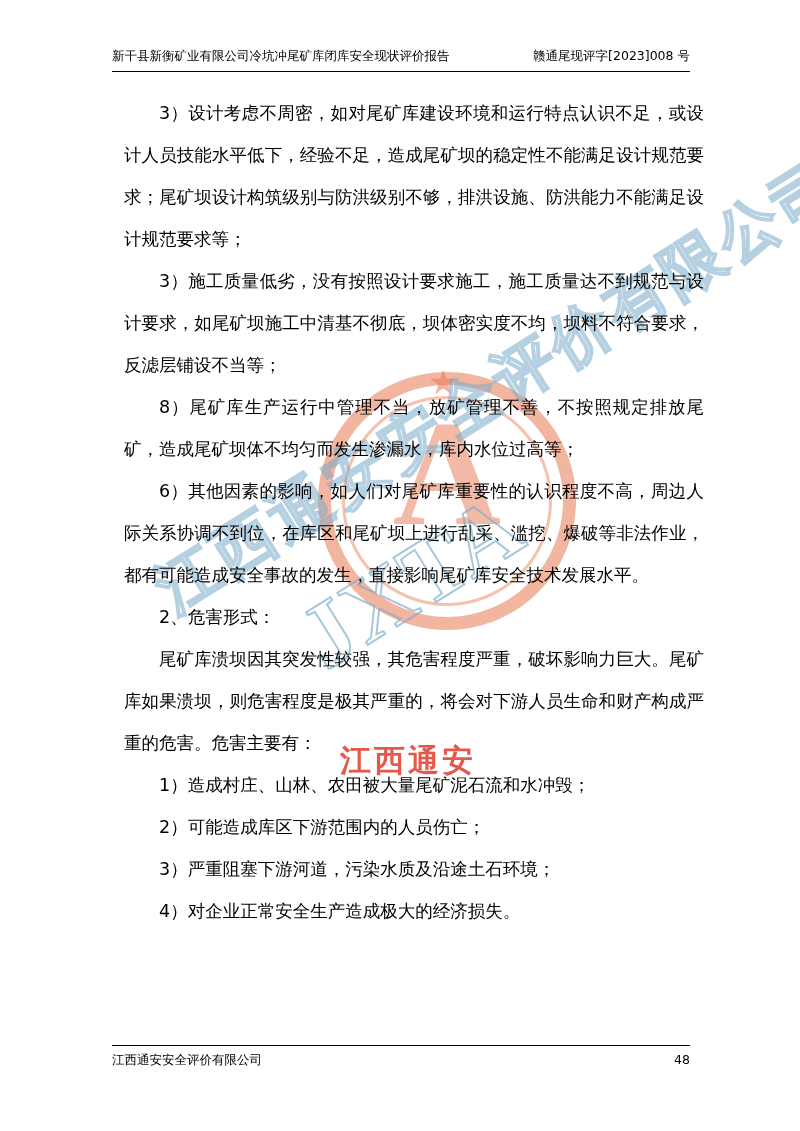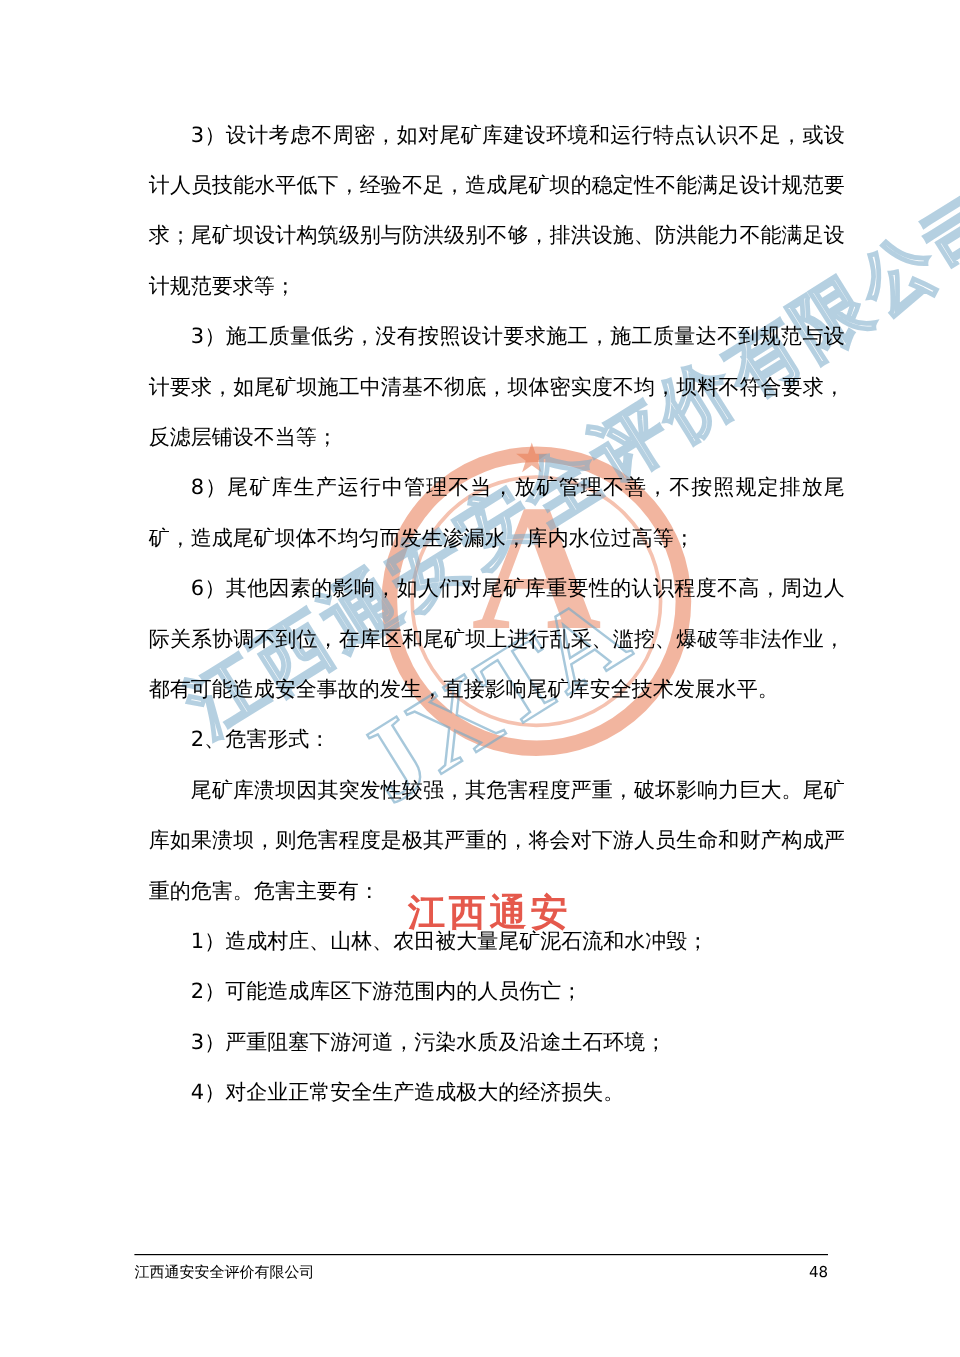--- a/index.html
+++ b/index.html
@@ -145,6 +145,10 @@
 
 <div class="page">
 
+  <div class="header">
+    <span class="header-left">新干县新衡矿业有限公司冷坑冲尾矿库闭库安全现状评价报告</span>
+    <span class="header-right">赣通尾现评字[2023]008 号</span>
+  </div>
 
   <div class="watermark">
     <div class="wm-ring"></div>

